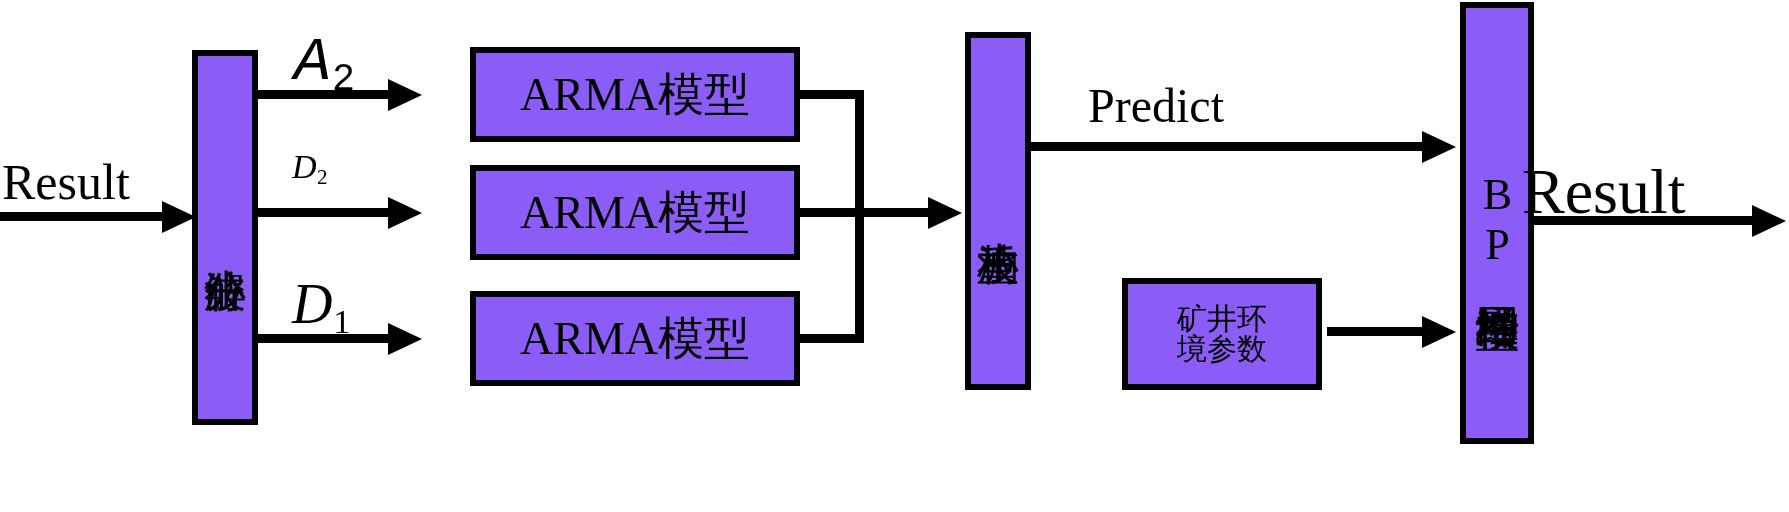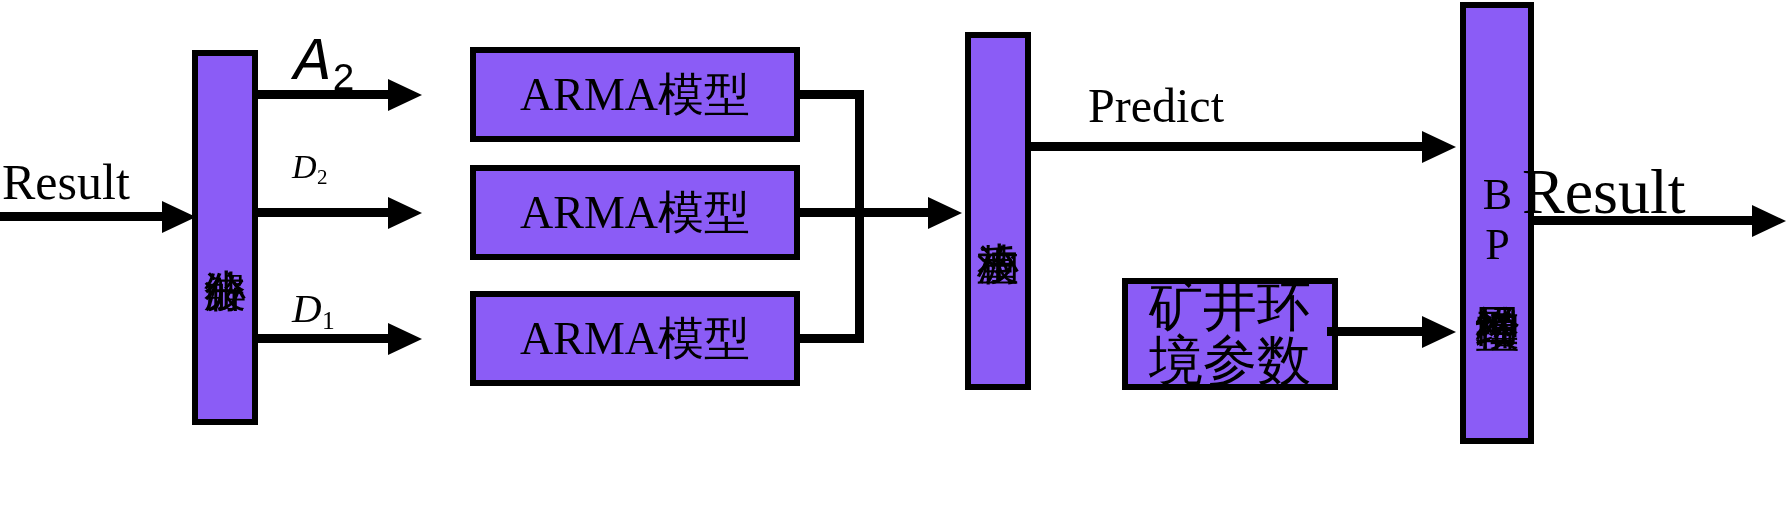--- a/index.html
+++ b/index.html
@@ -91,7 +91,7 @@
   <div class="hseg" style="left:256px; top:208px; width:140px; height:9px;"></div>
   <div class="arrowhead" style="left:388px; top:197px;"></div>
 
-  <div class="edge-label italic-lbl" style="left:292px; top:288px; font-size:41px;">
+  <div class="edge-label italic-lbl" style="left:292px; top:276px; font-size:56px;">
     <span>D</span><sub>1</sub>
   </div>
   <div class="hseg" style="left:256px; top:334px; width:140px; height:9px;"></div>

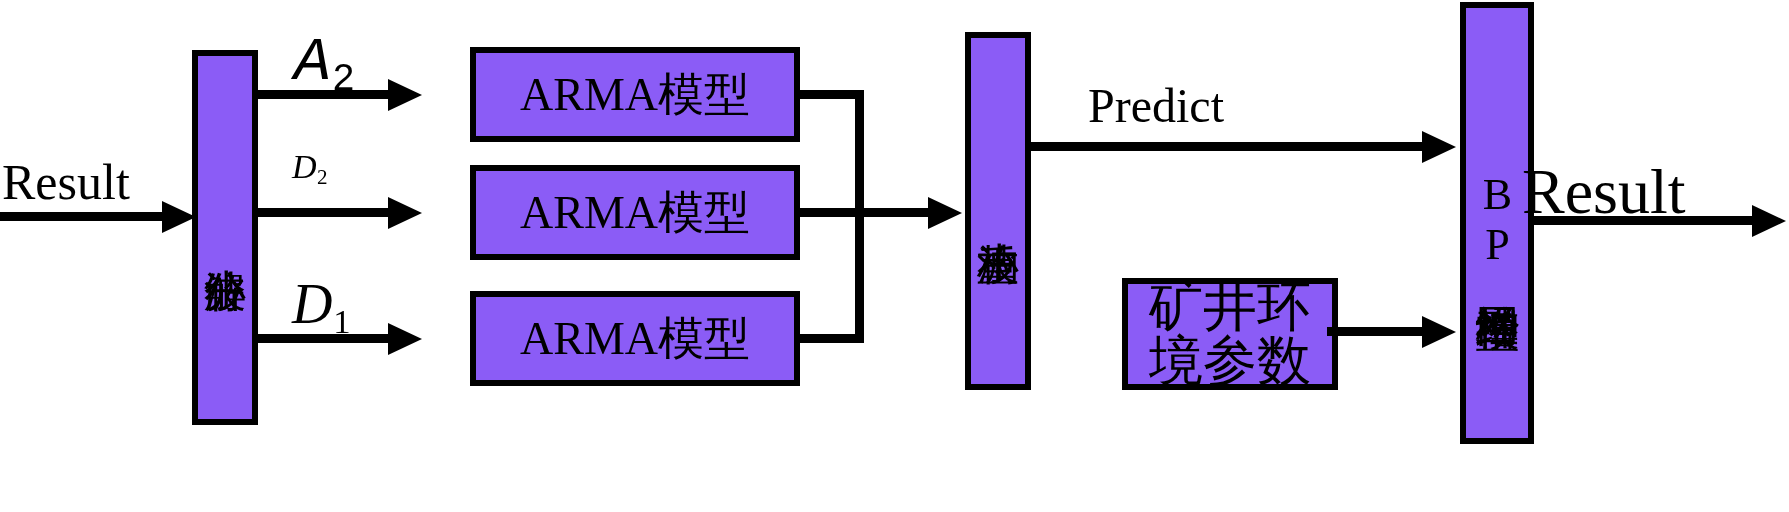--- a/index.html
+++ b/index.html
@@ -123,7 +123,7 @@
   <div class="hseg" style="left:1029px; top:142px; width:400px; height:9px;"></div>
   <div class="arrowhead" style="left:1422px; top:131px;"></div>
 
-  <div class="node" style="left:1122px; top:278px; width:216px; height:112px; font-size:54px;">
+  <div class="node" style="left:1122px; top:278px; width:200px; height:112px; font-size:30px;">
     <span class="node-label">矿井环
 境参数</span>
   </div>

